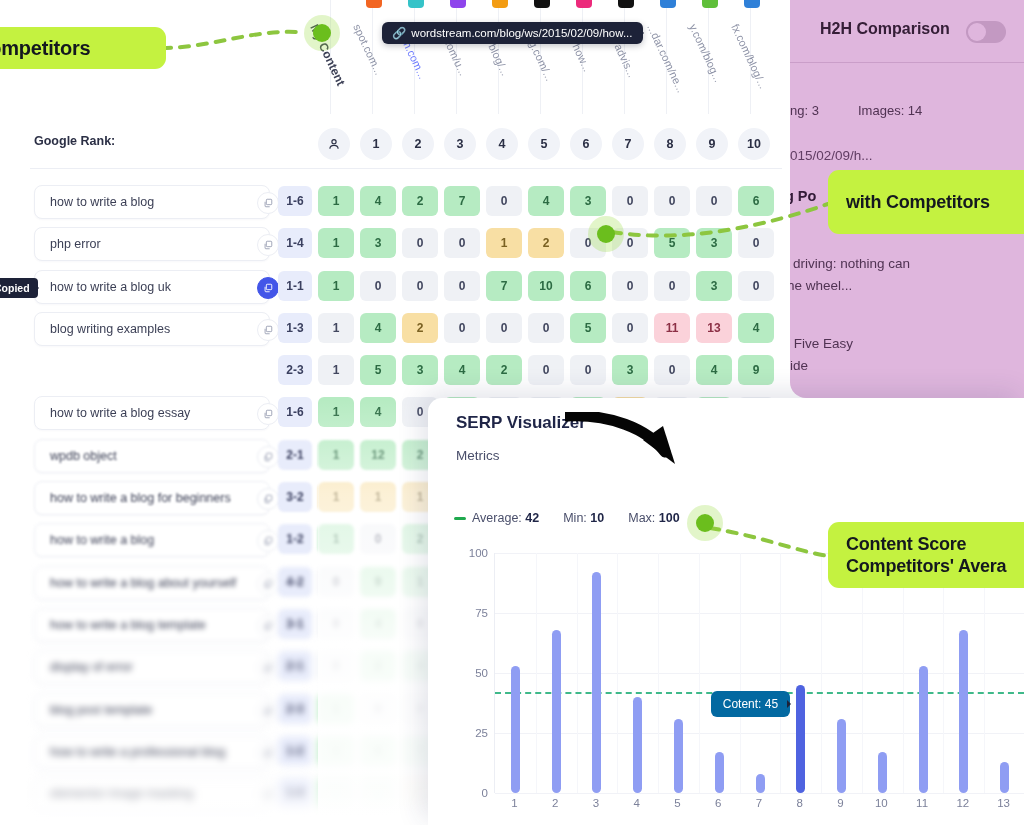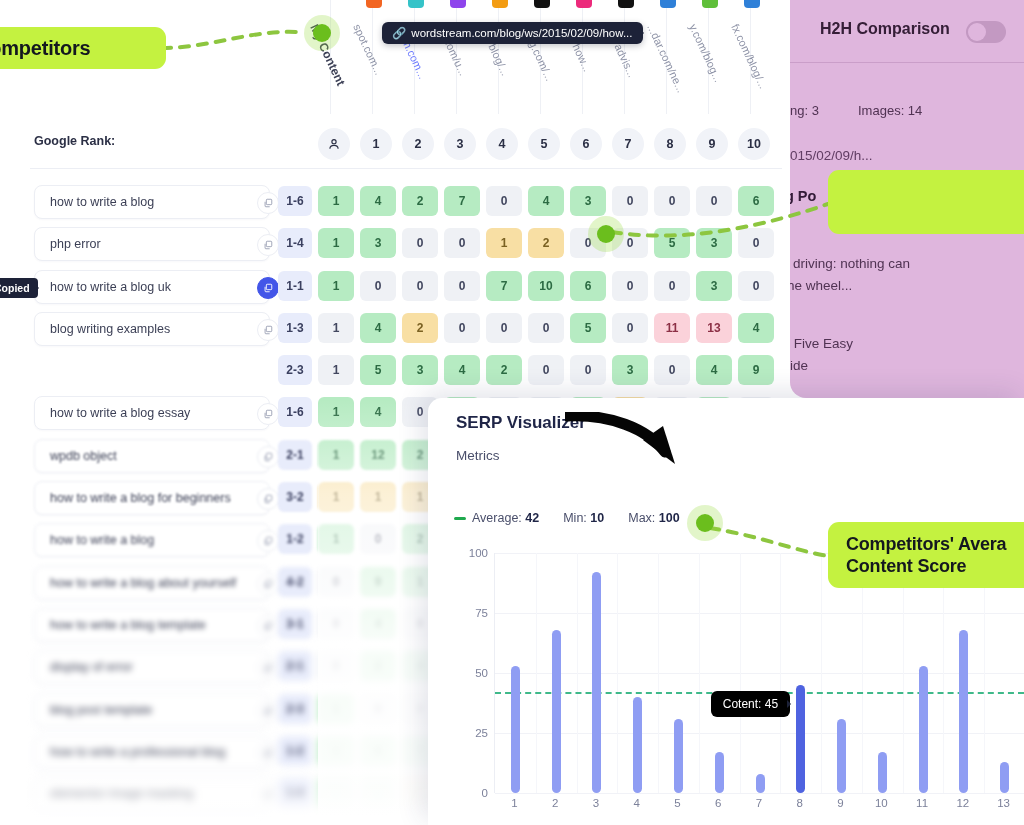--- a/index.html
+++ b/index.html
@@ -676,6 +676,7 @@
   </div>
   <div class="callout" id="callout-gap">
     <div>
+      <span>with Competitors</span>
     </div>
   </div>
   <div class="callout" id="callout-avg">

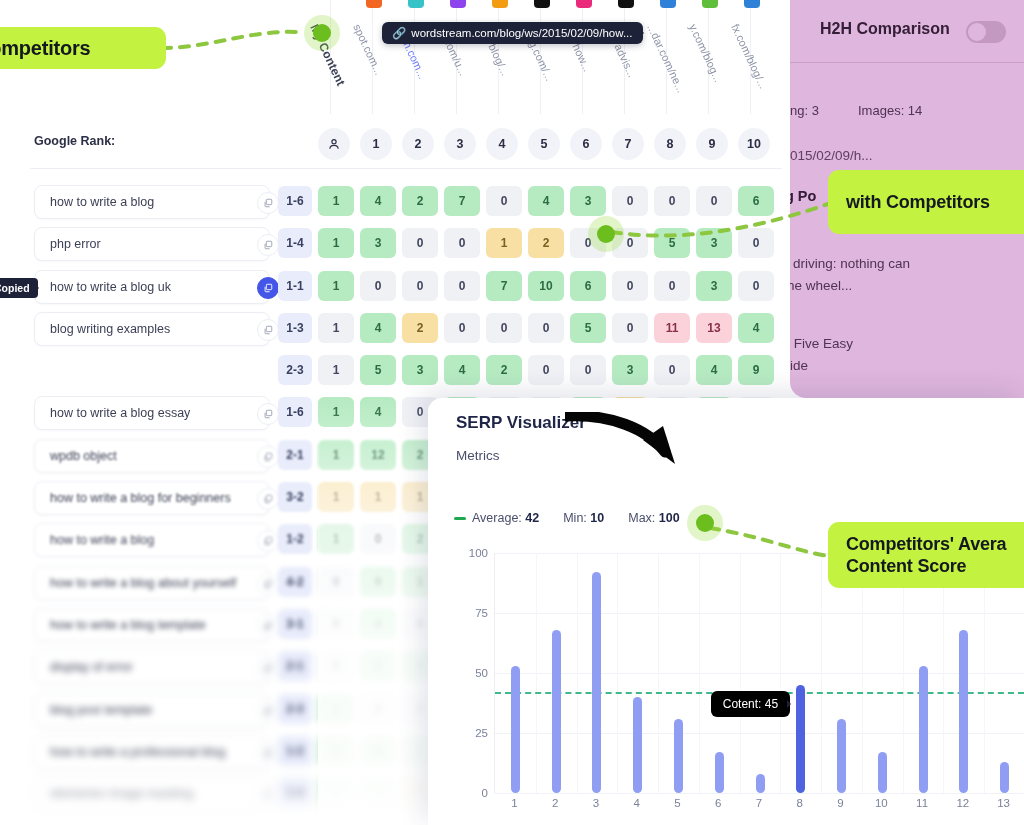--- a/index.html
+++ b/index.html
@@ -681,8 +681,8 @@
   </div>
   <div class="callout" id="callout-avg">
     <div>
+      <span>Content Score</span>
       <span>Competitors' Avera</span>
-      <span>Content Score</span>
     </div>
   </div>
 

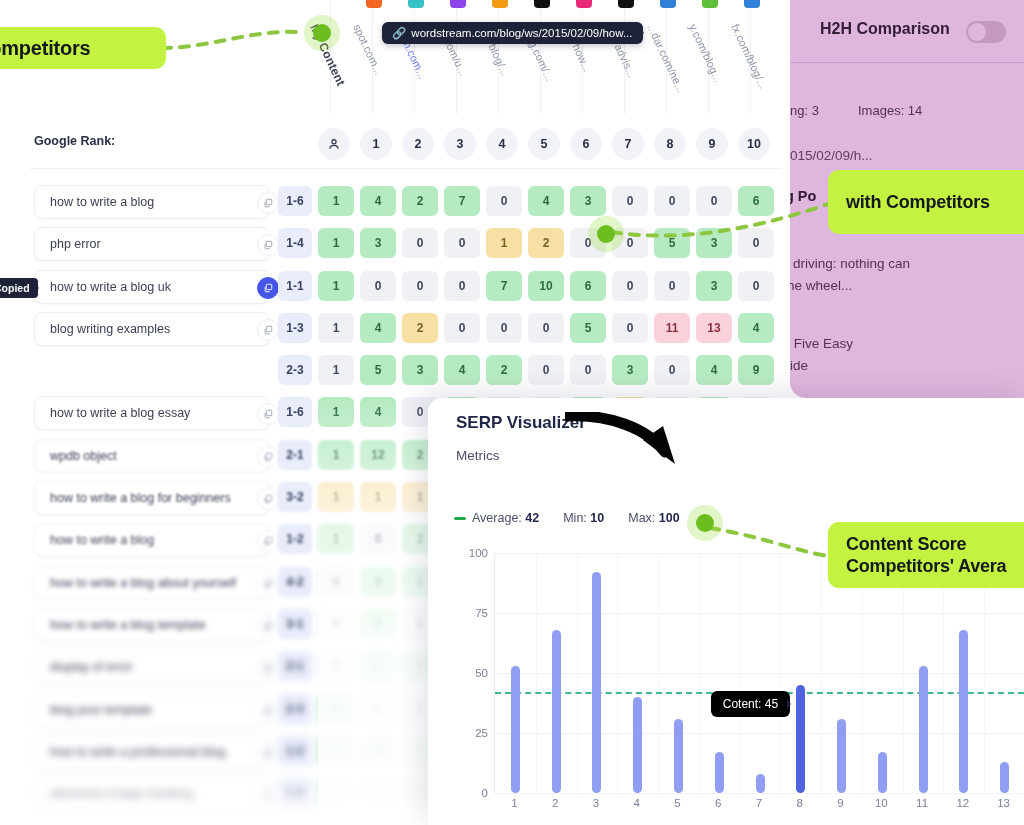--- a/index.html
+++ b/index.html
@@ -161,7 +161,7 @@
   .x-ax{position:absolute;left:40px;right:0;top:244px;height:20px;}
   .x-ax span{position:absolute;font-size:11.5px;color:#7c819a;transform:translateX(-50%);}
   .bar-tip{
-    position:absolute;height:26px;background:#000000;color:#fff;border-radius:6px;
+    position:absolute;height:26px;background:#0369a1;color:#fff;border-radius:6px;
     padding:0 12px;display:flex;align-items:center;font-size:12px;white-space:nowrap;z-index:7;
   }
   .bar-tip:after{

